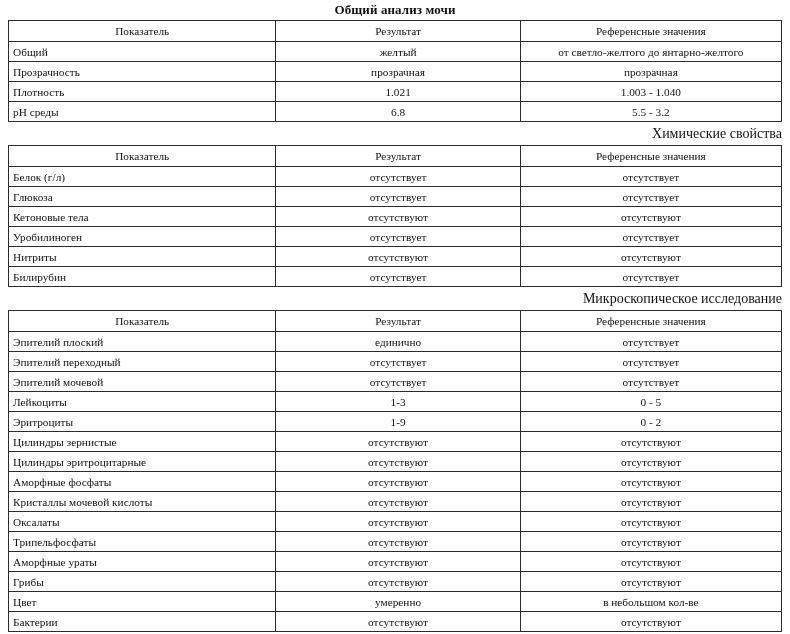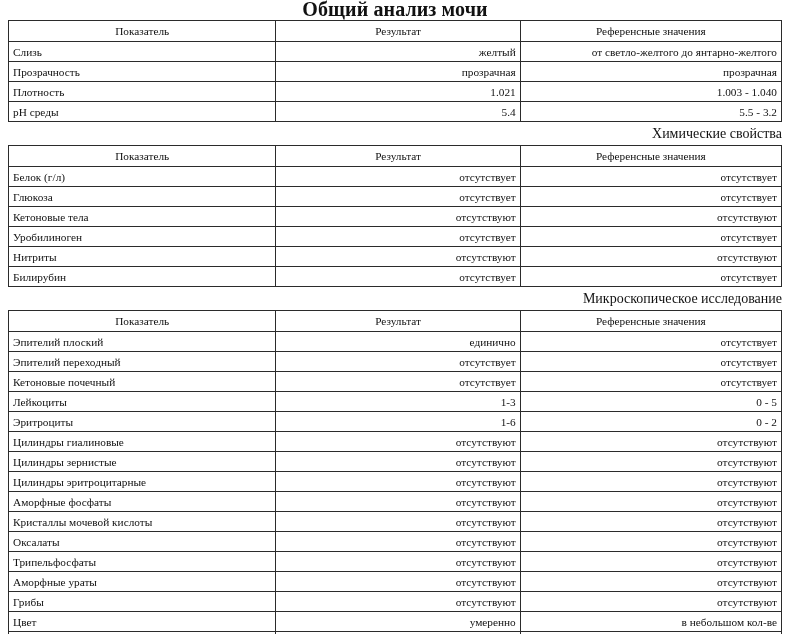--- a/index.html
+++ b/index.html
@@ -23,7 +23,7 @@
   }
   .doc-title {
     text-align: center;
-    font-size: 20px;
+    font-size: 13px;
     font-weight: bold;
     letter-spacing: 0.1px;
     margin: 2px 0 3px 0;

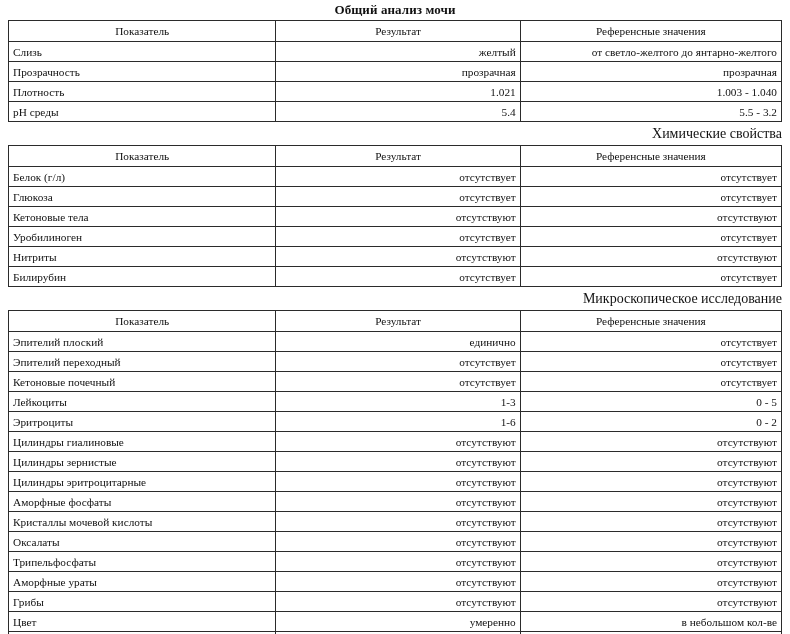--- a/index.html
+++ b/index.html
@@ -92,7 +92,7 @@
         </thead>
         <tbody>
           <tr>
-            <td class="name">Слизь</td>
+            <td class="name">Общий</td>
             <td class="val">желтый</td>
             <td class="val">от светло-желтого до янтарно-желтого</td>
           </tr>

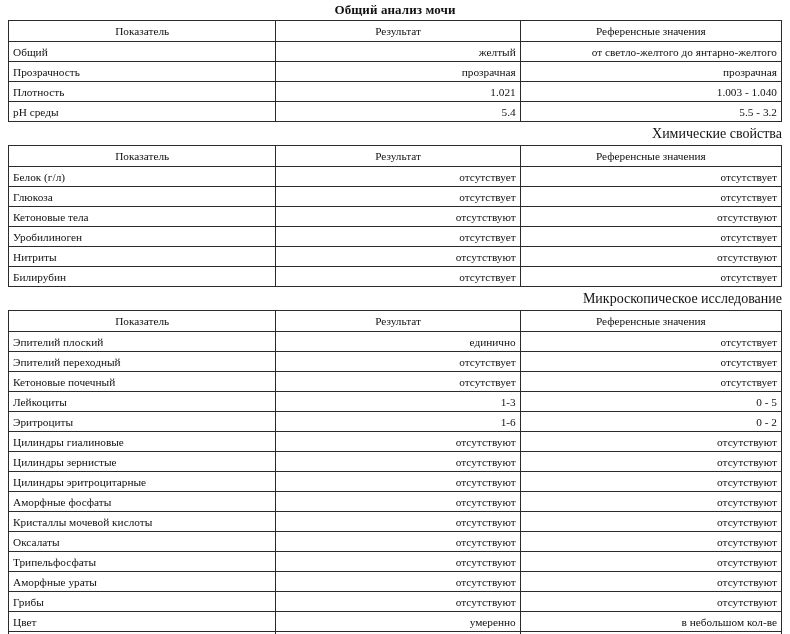--- a/index.html
+++ b/index.html
@@ -66,7 +66,7 @@
     text-align: left;
   }
   table.report td.val {
-    text-align: right;
+    text-align: center;
   }
 </style>
 </head>

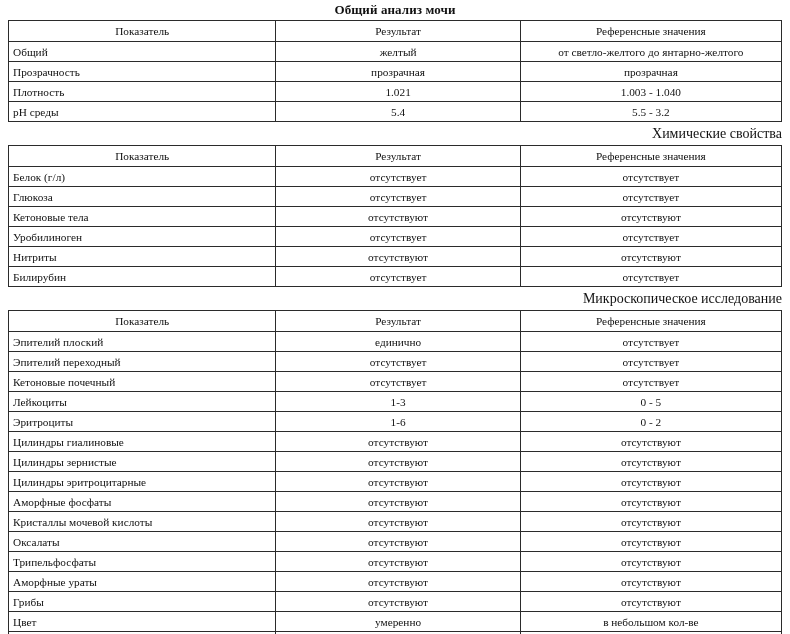--- a/index.html
+++ b/index.html
@@ -108,7 +108,7 @@
           </tr>
           <tr>
             <td class="name">pH среды</td>
-            <td class="val">5.4</td>
+            <td class="val">6.8</td>
             <td class="val">5.5 - 3.2</td>
           </tr>
         </tbody>

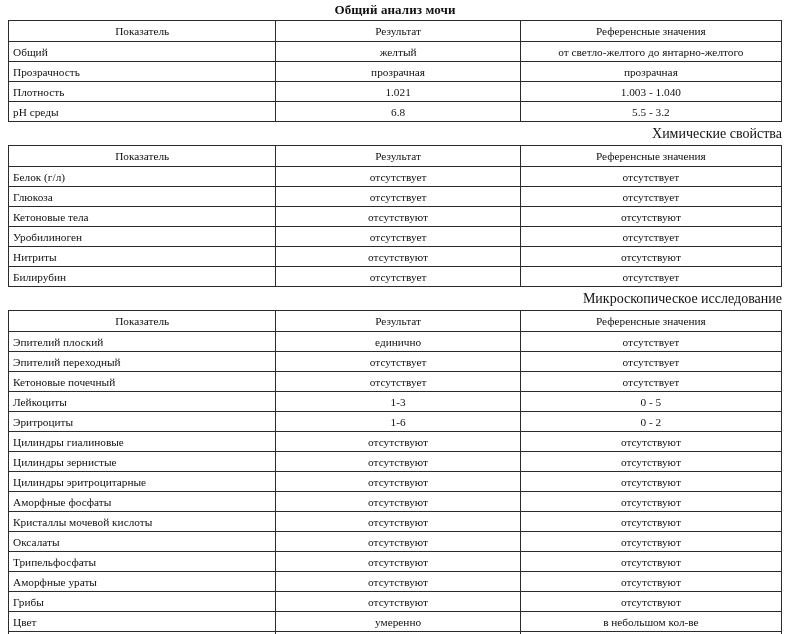--- a/index.html
+++ b/index.html
@@ -186,7 +186,7 @@
             <td class="val">отсутствует</td>
           </tr>
           <tr>
-            <td class="name">Кетоновые почечный</td>
+            <td class="name">Эпителий мочевой</td>
             <td class="val">отсутствует</td>
             <td class="val">отсутствует</td>
           </tr>

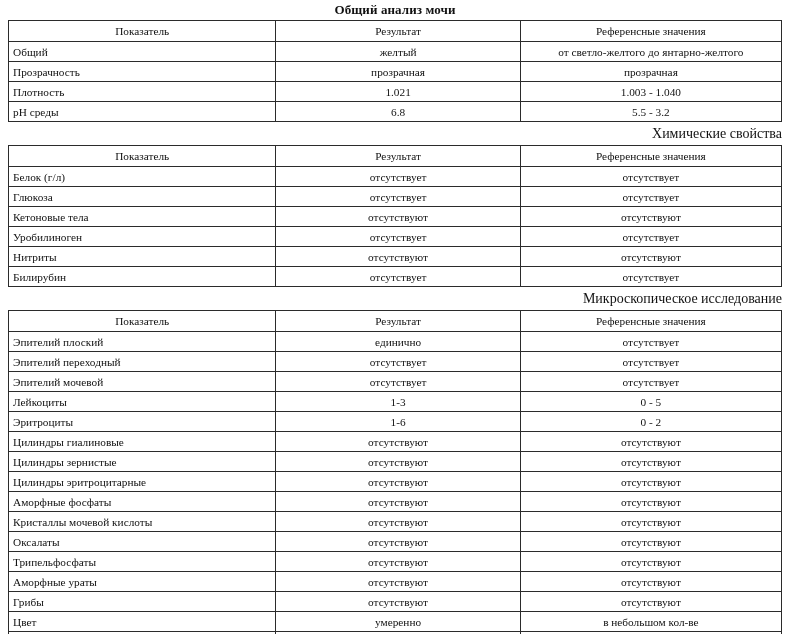--- a/index.html
+++ b/index.html
@@ -197,7 +197,7 @@
           </tr>
           <tr>
             <td class="name">Эритроциты</td>
-            <td class="val">1-6</td>
+            <td class="val">1-9</td>
             <td class="val">0 - 2</td>
           </tr>
           <tr>

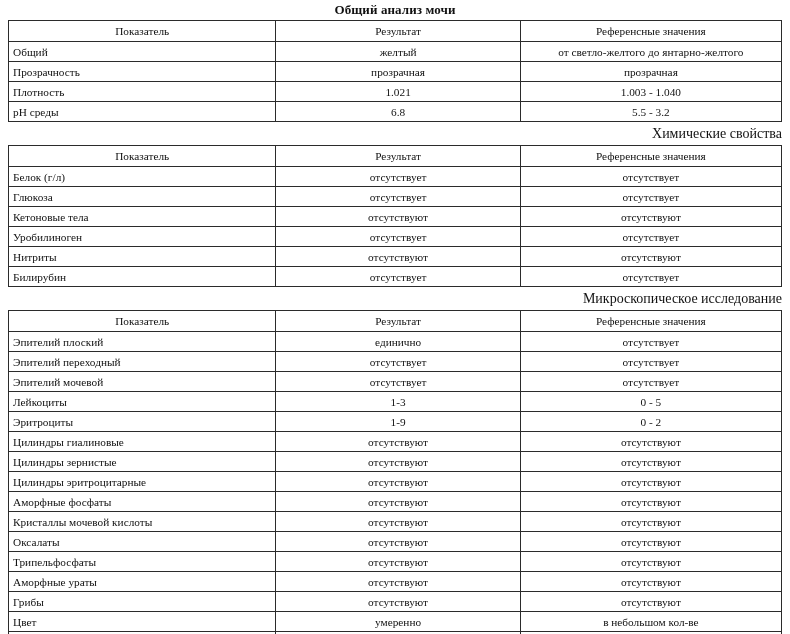--- a/index.html
+++ b/index.html
@@ -201,11 +201,6 @@
             <td class="val">0 - 2</td>
           </tr>
           <tr>
-            <td class="name">Цилиндры гиалиновые</td>
-            <td class="val">отсутствуют</td>
-            <td class="val">отсутствуют</td>
-          </tr>
-          <tr>
             <td class="name">Цилиндры зернистые</td>
             <td class="val">отсутствуют</td>
             <td class="val">отсутствуют</td>

